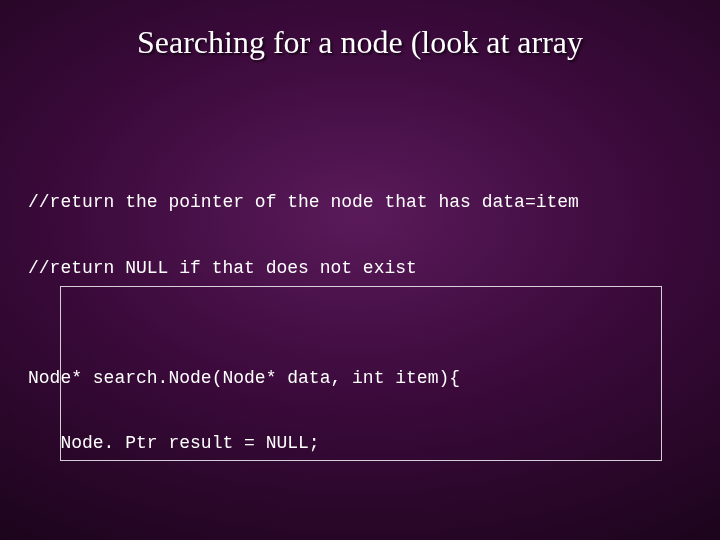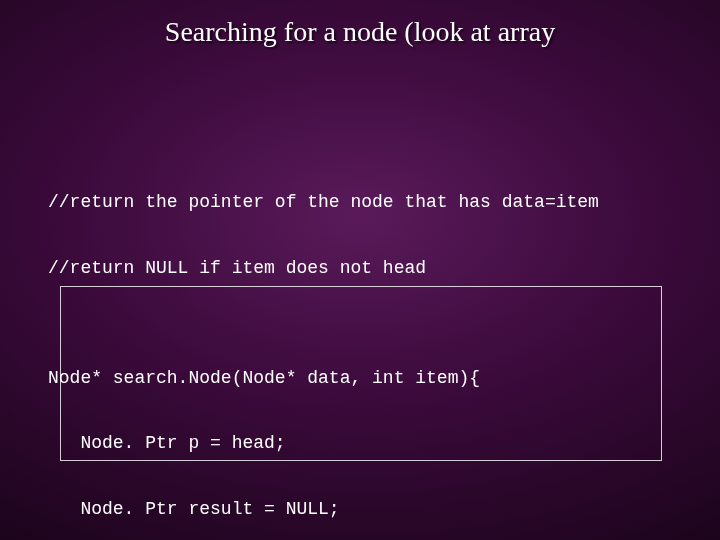--- a/index.html
+++ b/index.html
@@ -23,10 +23,10 @@
   .title {
     text-align: center;
     font-family: "Times New Roman", Times, serif;
-    font-size: 28px;
+    font-size: 32px;
     line-height: 1.15;
     color: #fff;
-    padding: 16px 40px 0 40px;
+    padding: 24px 40px 0 40px;
     font-weight: 400;
     text-shadow: 2px 2px 2px rgba(0,0,0,0.6);
   }

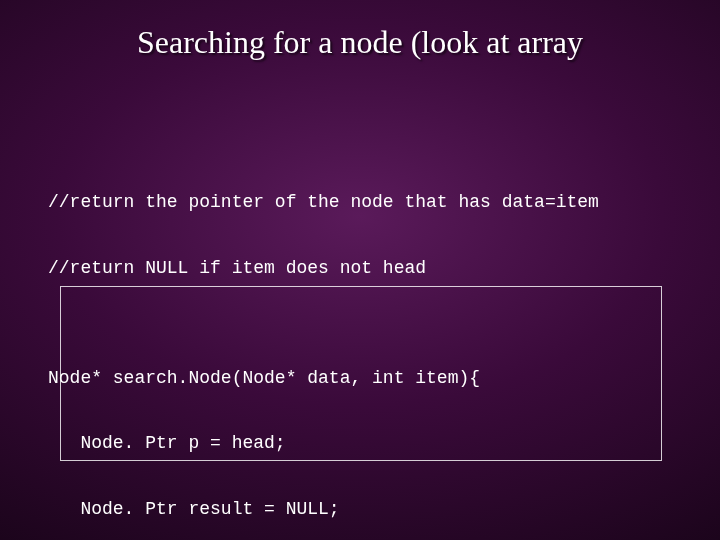--- a/index.html
+++ b/index.html
@@ -43,7 +43,6 @@
   }
   .code-area span {
     display: block;
-    margin-left: 20px;
   }
   .code-box {
     position: absolute;

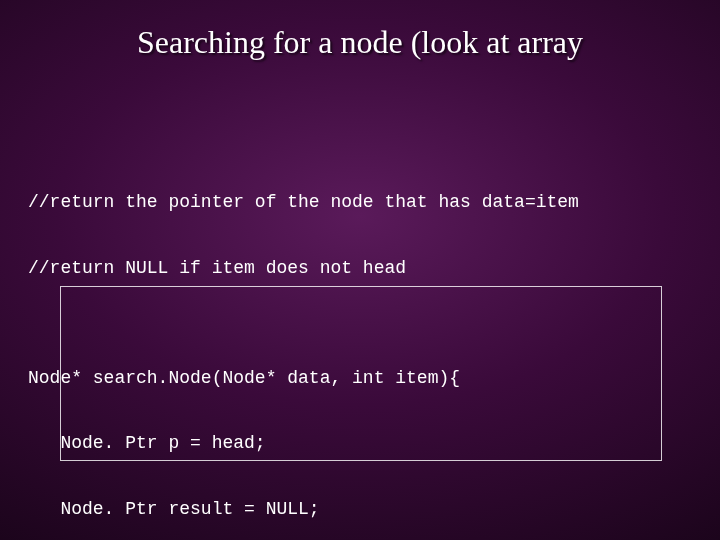--- a/index.html
+++ b/index.html
@@ -67,7 +67,7 @@
 
   <div class="code-area">
     <span>//return the pointer of the node that has data=item</span>
-    <span>//return NULL if item does not head</span>
+    <span>//return NULL if that does not exist</span>
     <span></span>
     <span>Node* search.Node(Node* data, int item){</span>
     <span>   Node. Ptr p = head;</span>

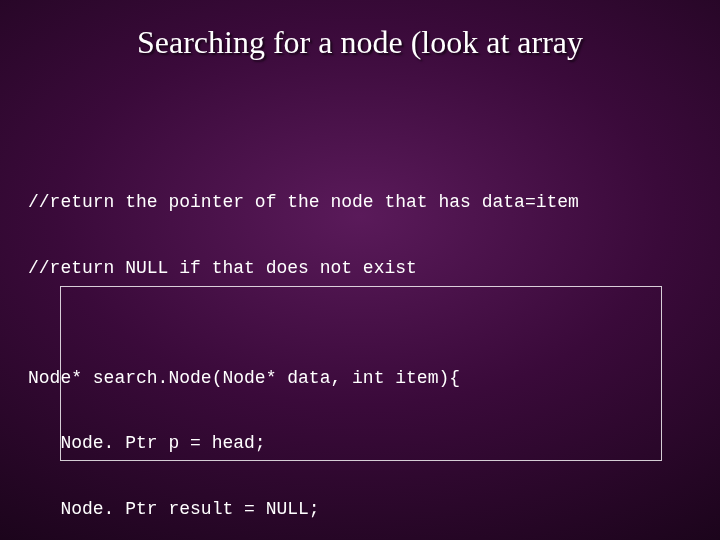--- a/index.html
+++ b/index.html
@@ -70,7 +70,6 @@
     <span>//return NULL if that does not exist</span>
     <span></span>
     <span>Node* search.Node(Node* data, int item){</span>
-    <span>   Node. Ptr p = head;</span>
     <span>   Node. Ptr result = NULL;</span>
     
     

